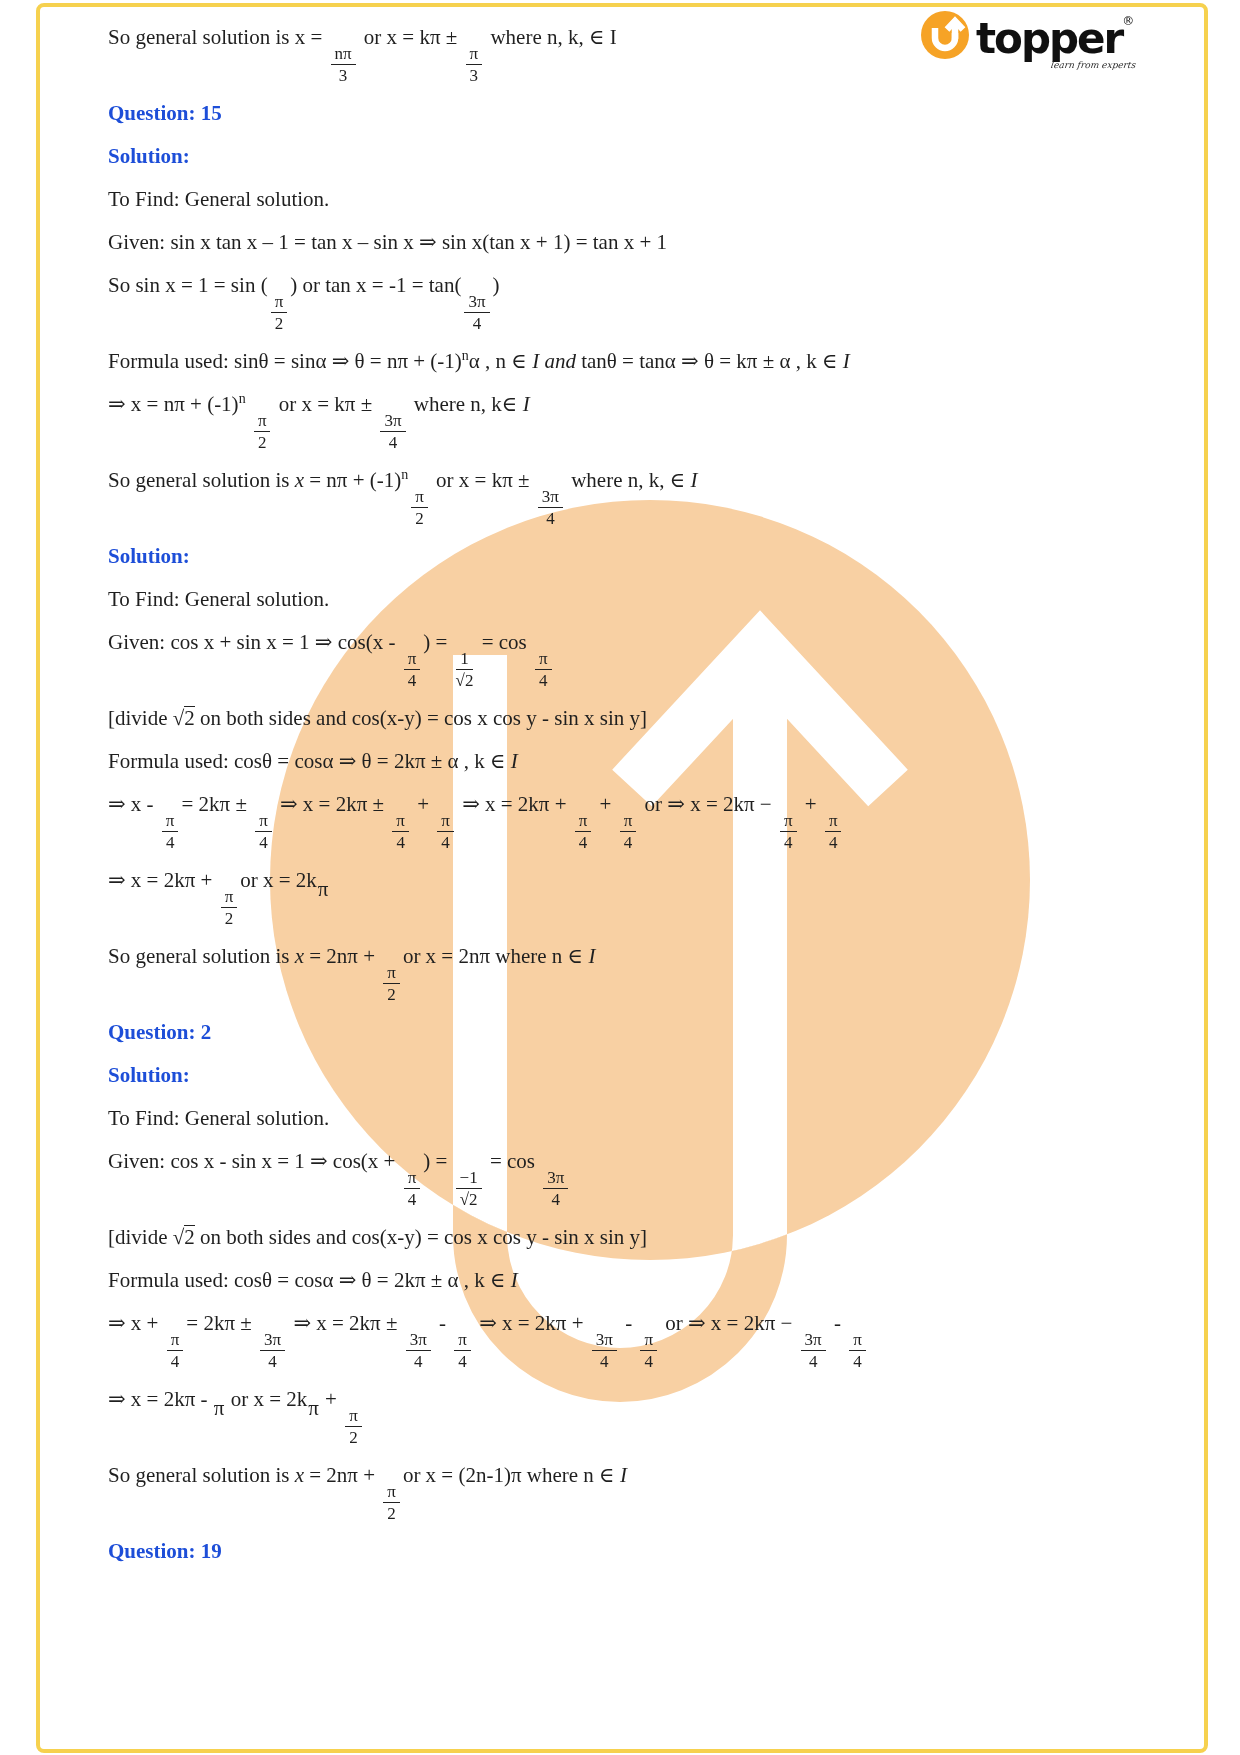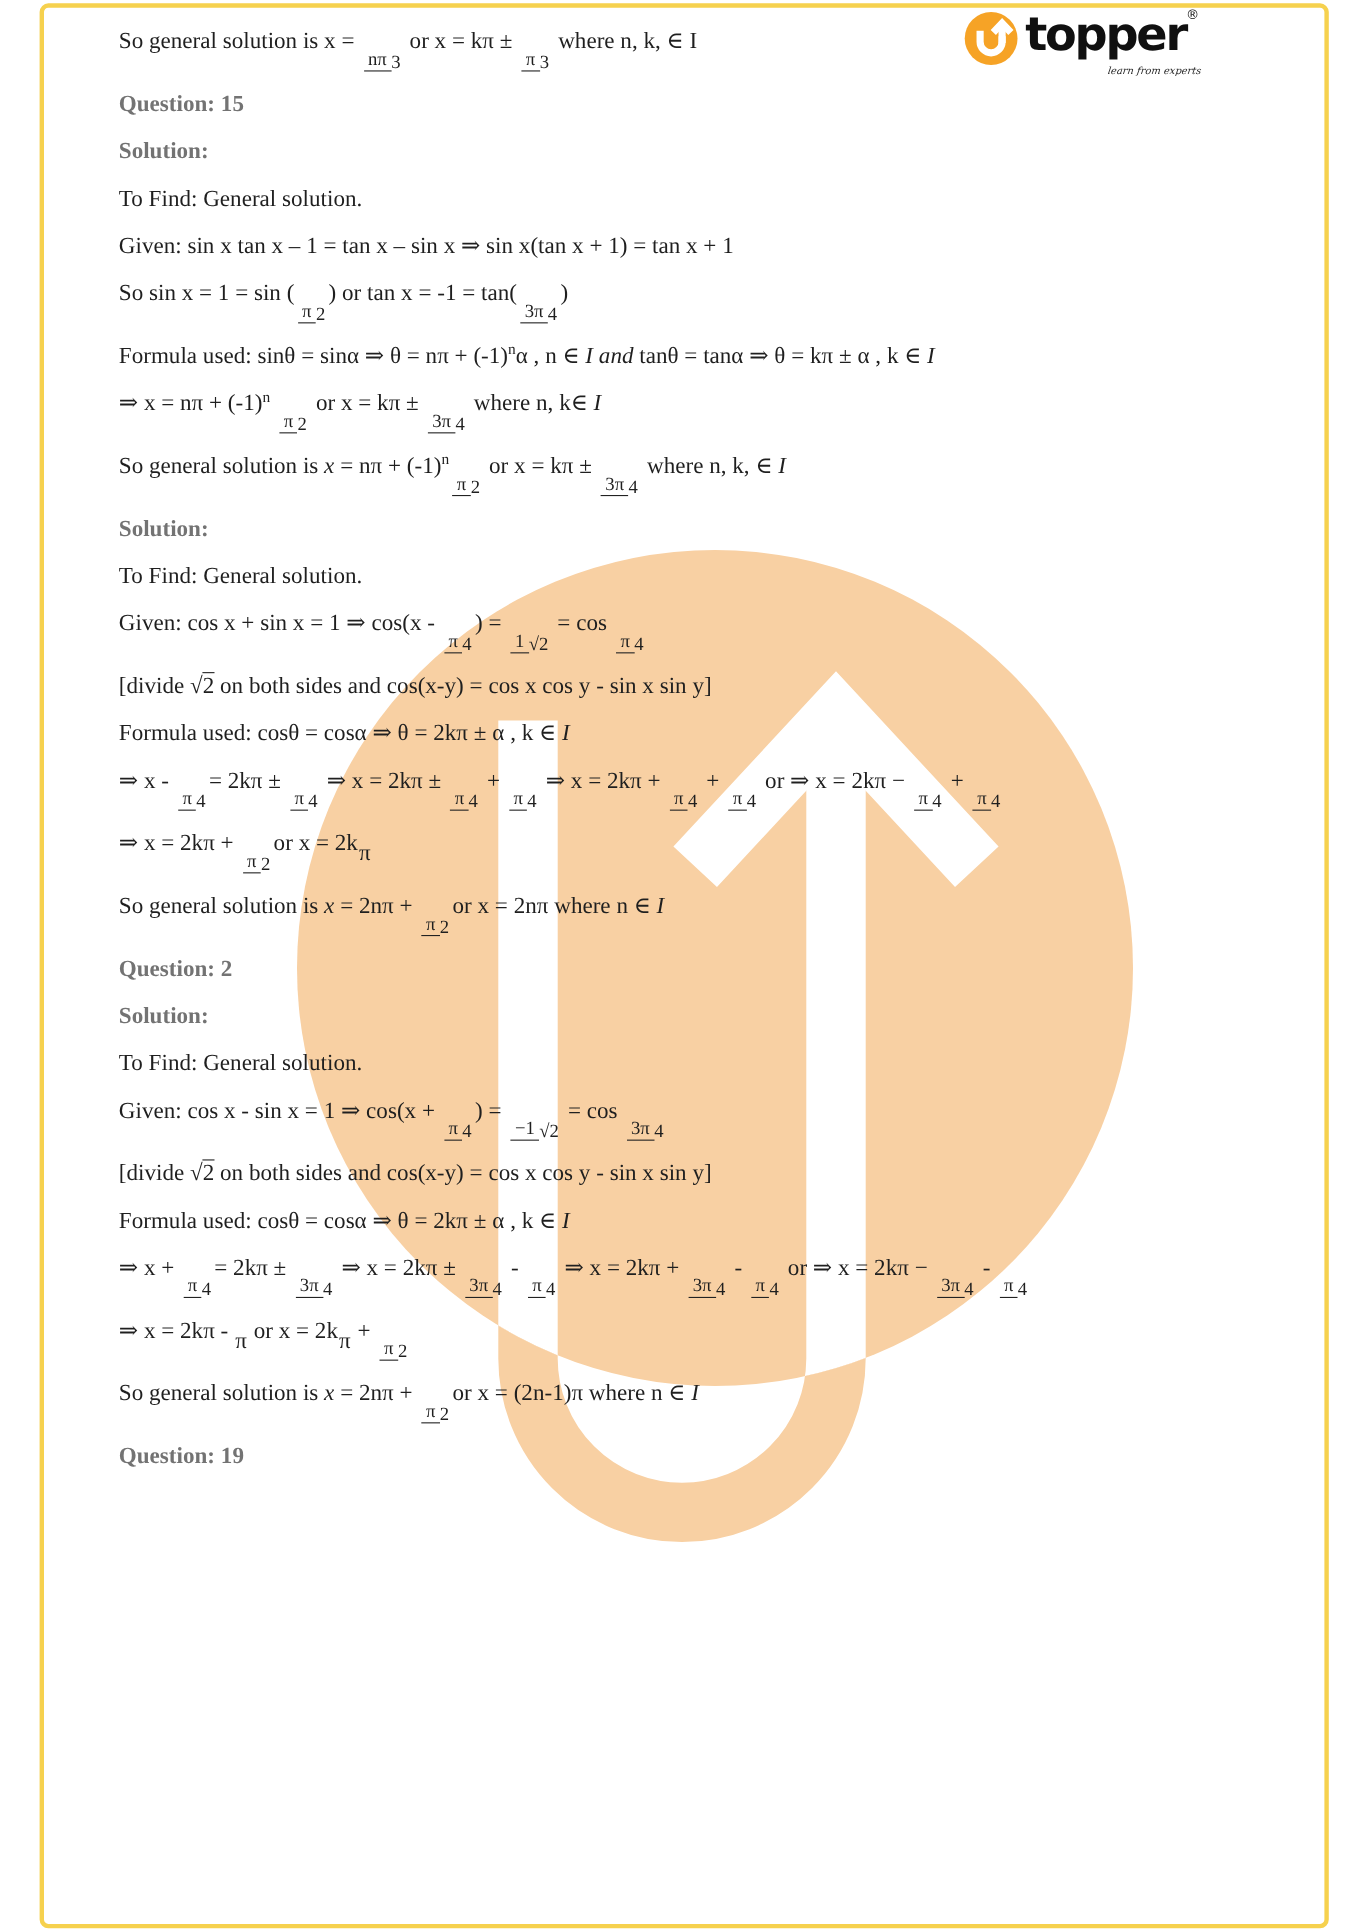--- a/index.html
+++ b/index.html
@@ -34,7 +34,7 @@
   sup{font-size:14px;line-height:0;}
   .lowpi{display:inline-block;transform:translateY(9px);line-height:0;margin:0 1px;}
   .frac{
-    display:inline-flex;flex-direction:row;align-items:center;vertical-align:-15px;
+    display:inline-flex;flex-direction:column;align-items:center;vertical-align:-15px;
     line-height:1;margin:0 3px;
   }
   .frac .num{font-size:17px;padding:0 4px 2px 4px;border-bottom:1.4px solid #222;}

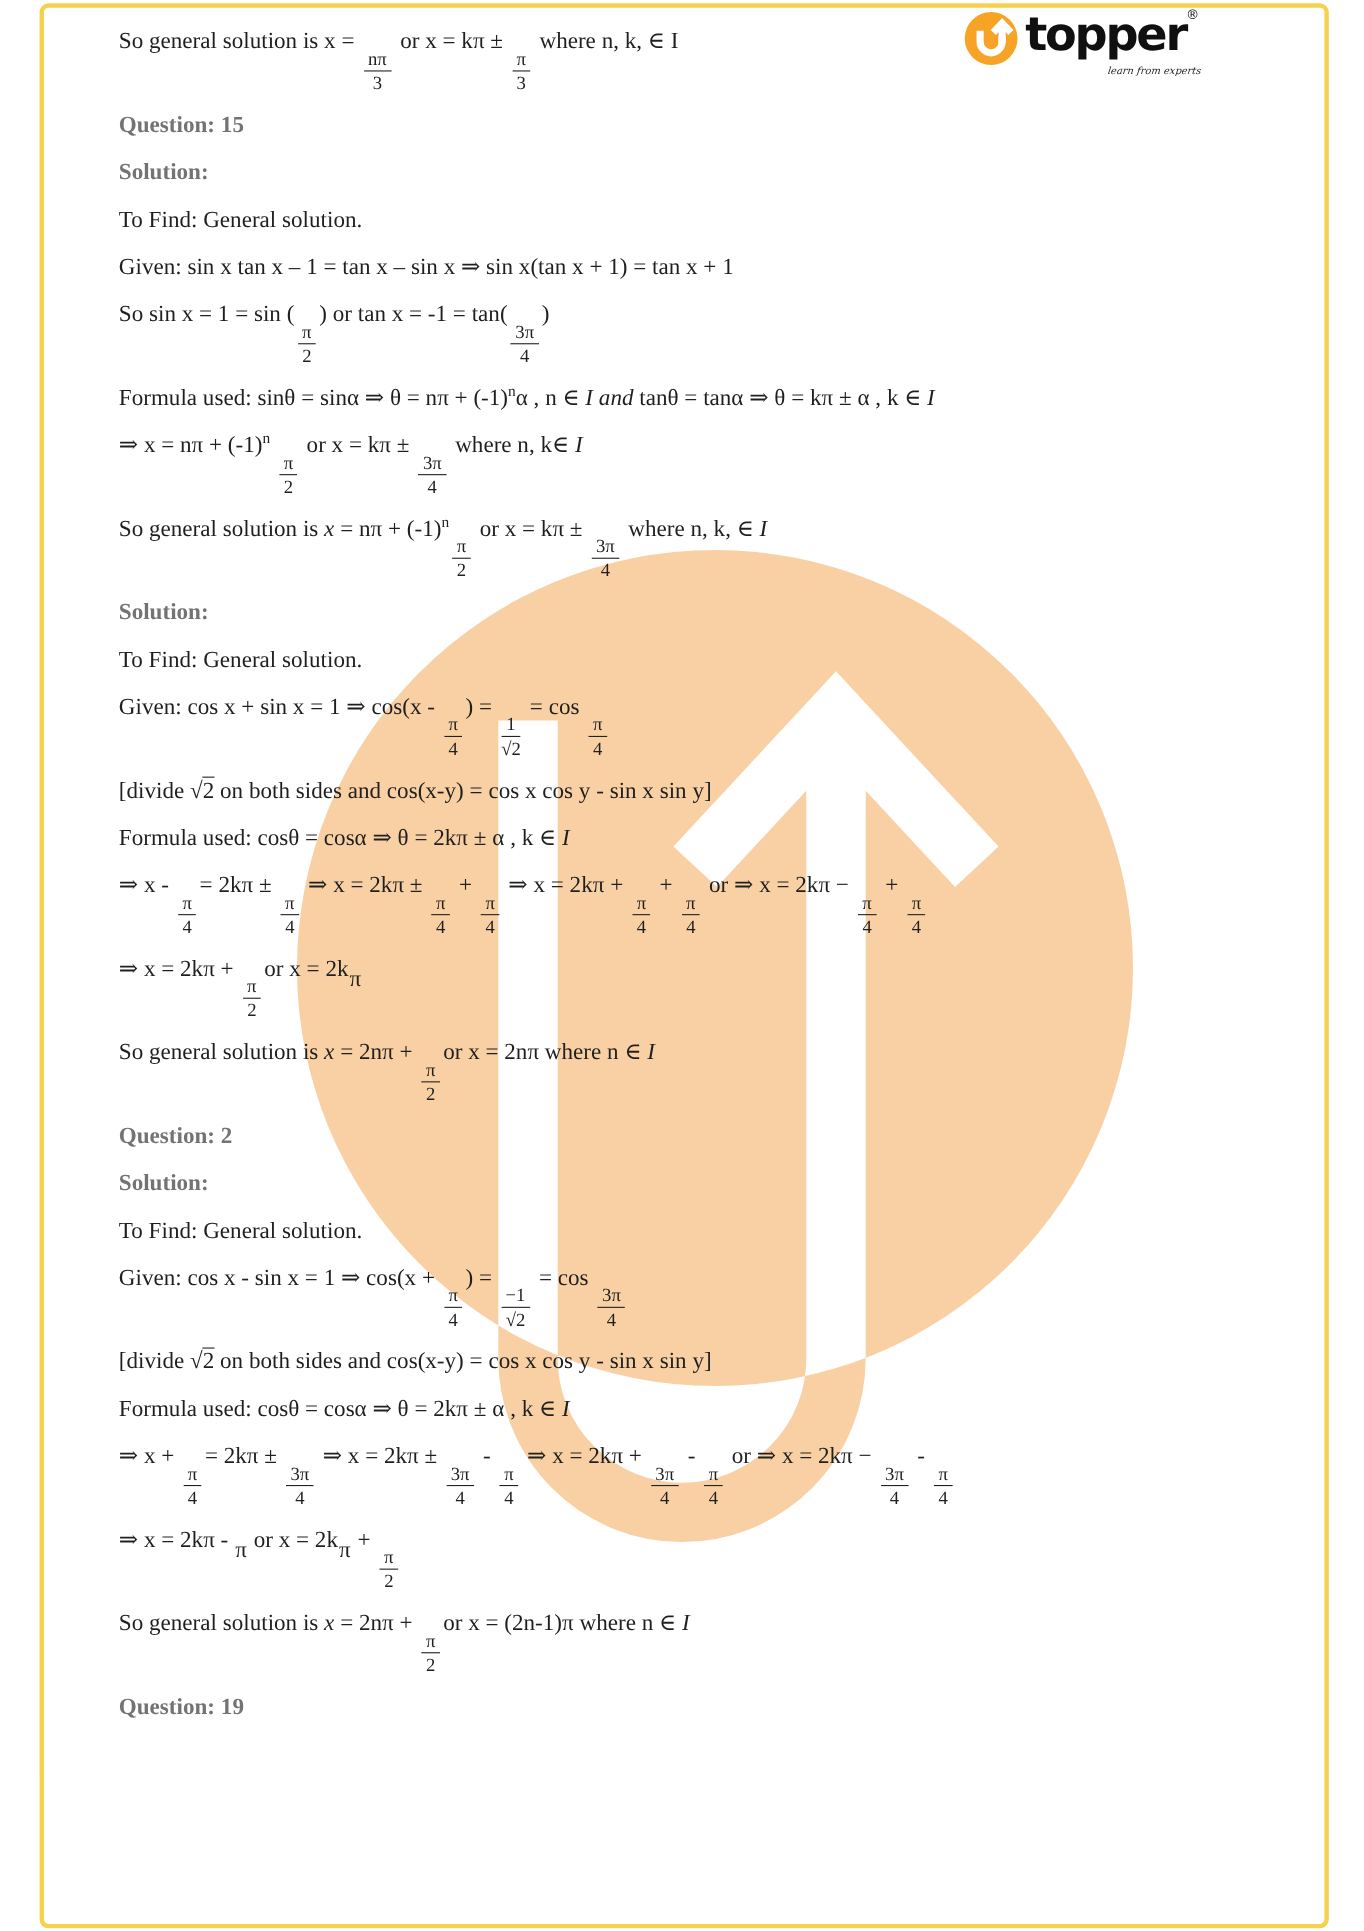--- a/index.html
+++ b/index.html
@@ -16,7 +16,7 @@
   .watermark{position:absolute;left:0;top:0;z-index:0;}
   
   .logo{
-    position:absolute;left:876px;top:10px;z-index:2;display:flex;align-items:flex-start;
+    position:absolute;left:920px;top:10px;z-index:2;display:flex;align-items:flex-end;
     font-family:"DejaVu Sans","Liberation Sans",sans-serif;
   }
   .logo-mark{width:50px;height:50px;display:inline-block;margin-right:6px;}

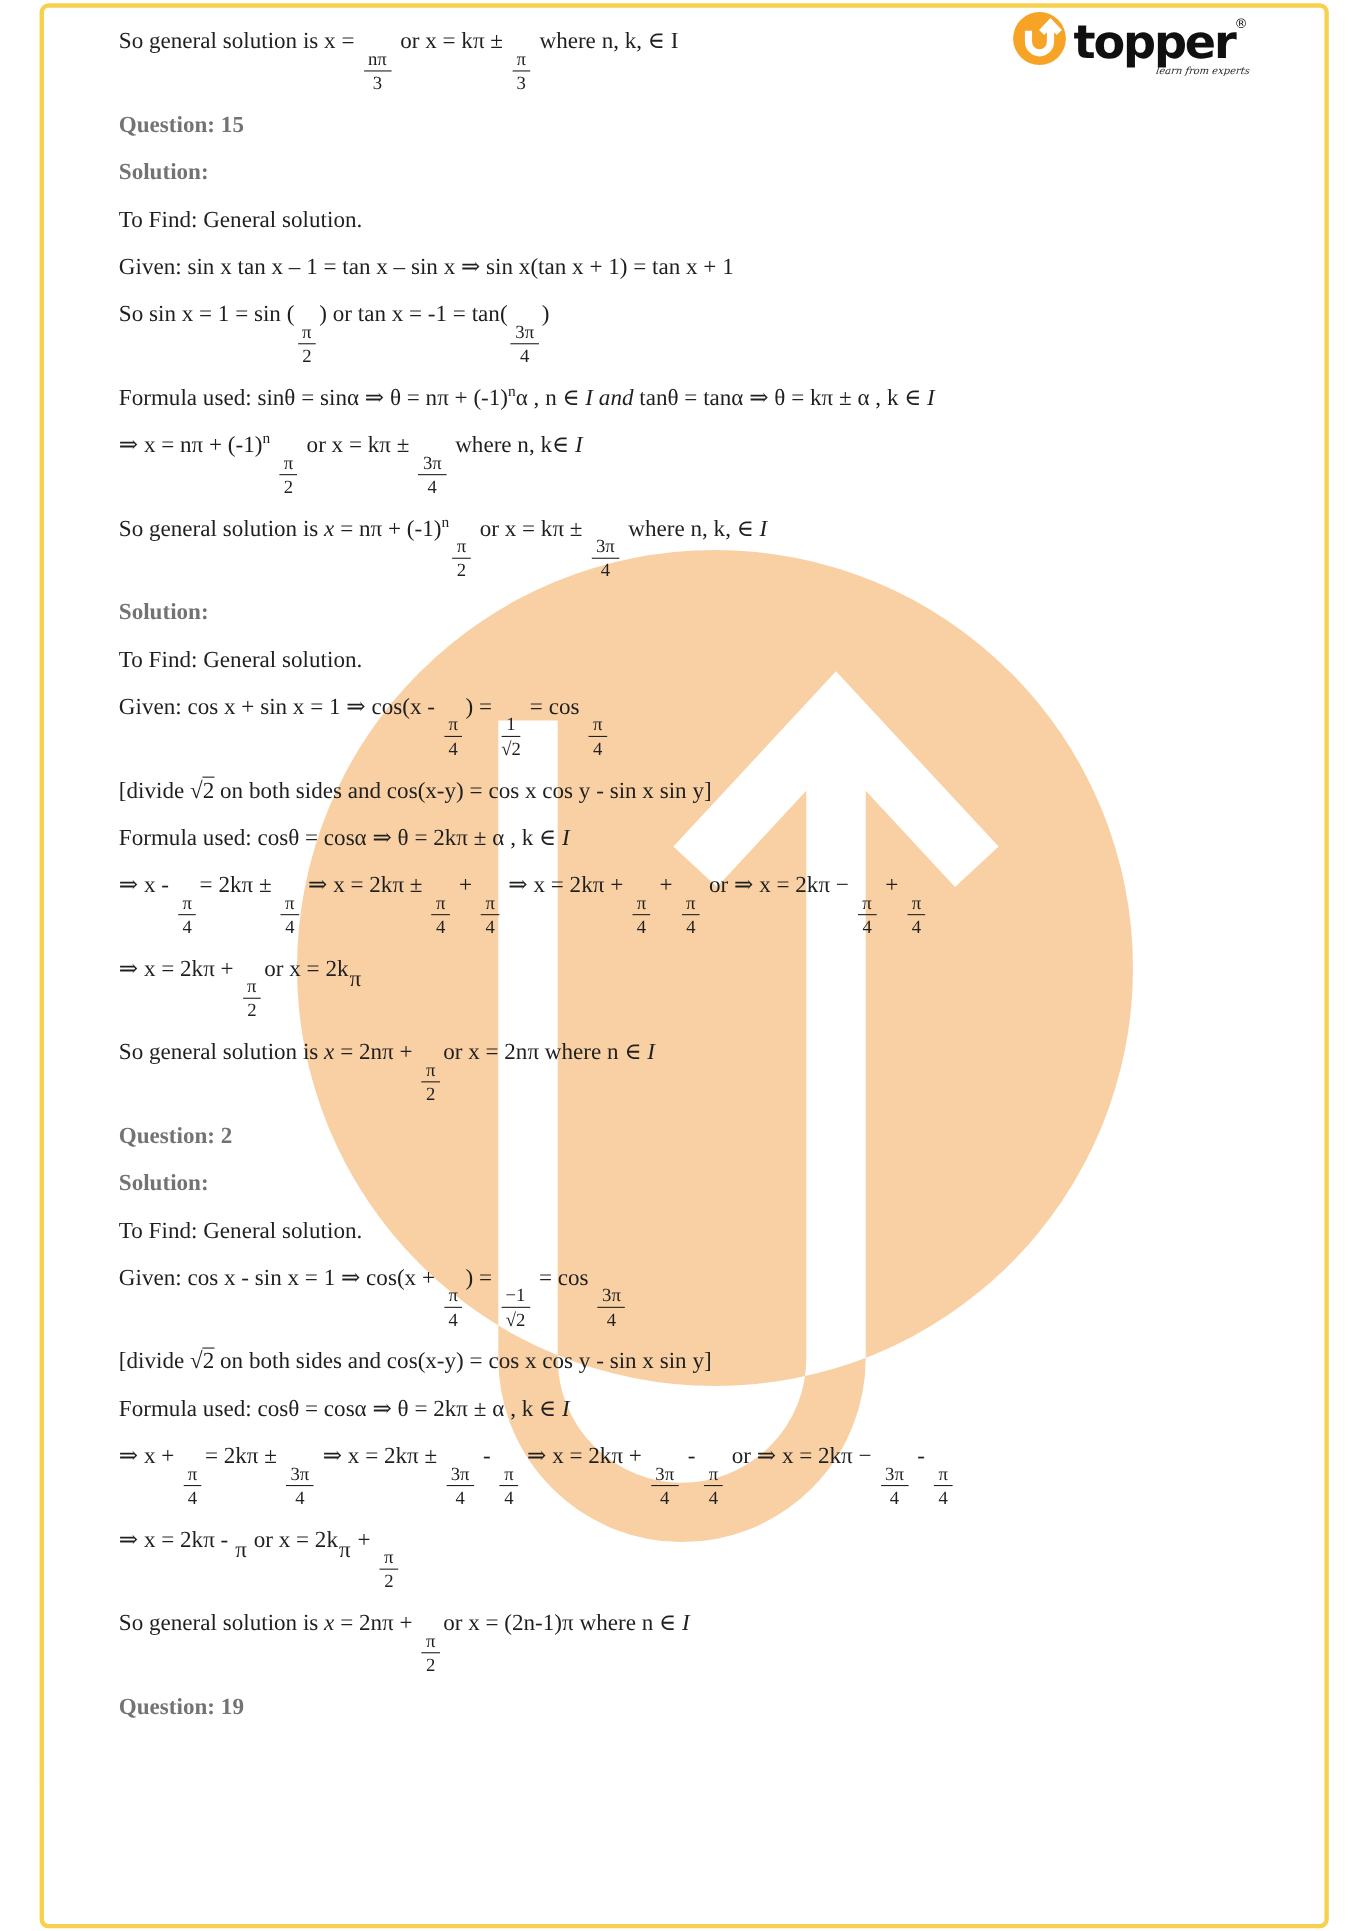--- a/index.html
+++ b/index.html
@@ -29,7 +29,7 @@
   
   .content{position:absolute;left:108px;top:24px;width:1062px;z-index:1;}
   .line{margin:0 0 16px 0;font-size:21px;line-height:27px;white-space:nowrap;}
-  .line.hd{font-weight:700;margin:6px 0 16px 0;color:#737373;}
+  .line.hd{font-weight:700;margin:6px 0 16px 0;color:#1d4ed8;}
   .it{font-style:italic;}
   sup{font-size:14px;line-height:0;}
   .lowpi{display:inline-block;transform:translateY(9px);line-height:0;margin:0 1px;}

